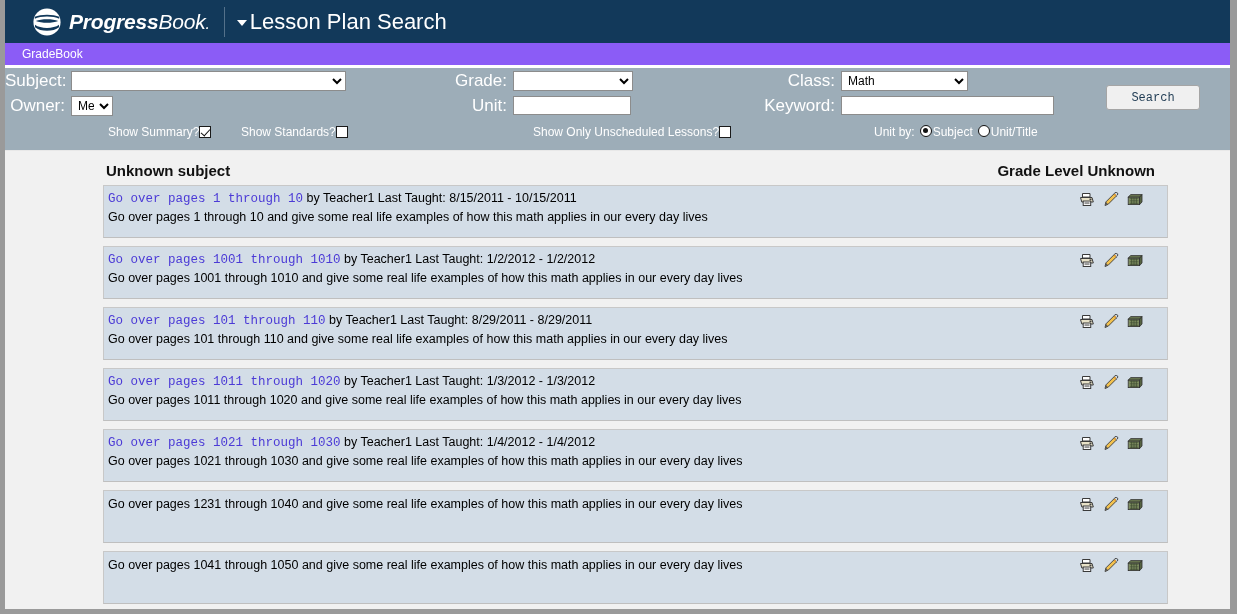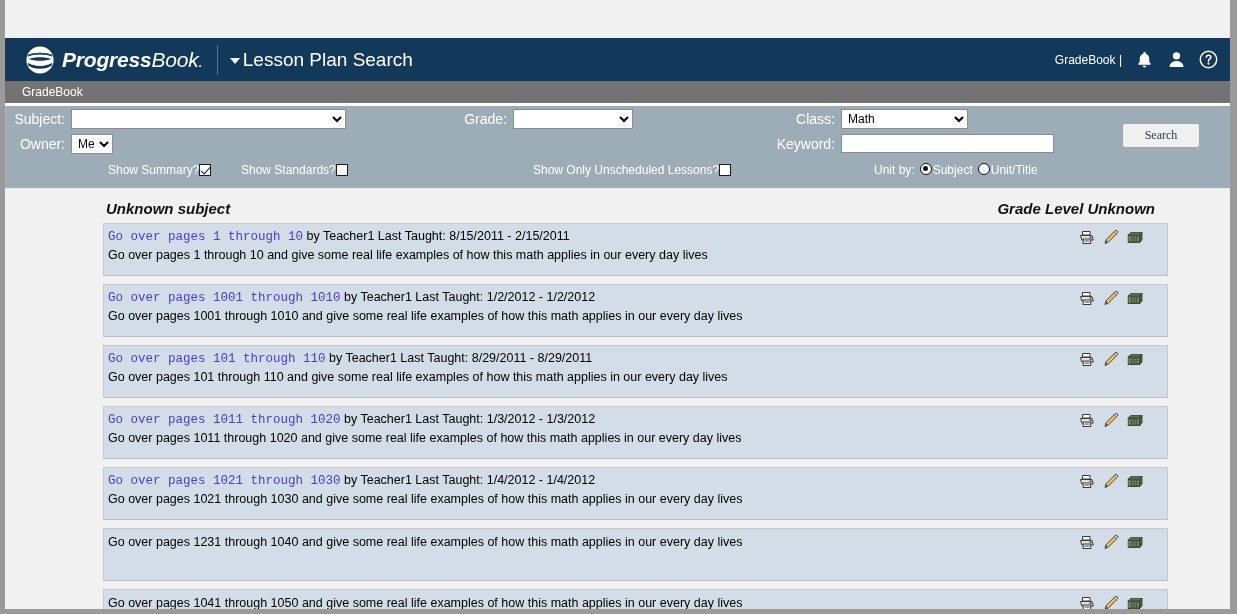--- a/index.html
+++ b/index.html
@@ -29,10 +29,9 @@
     background: #12395a;
     display: flex;
     align-items: center;
-    padding: 0 0 0 20px;
-    box-sizing: border-box;
-    position: relative;
-    margin-top: 38px;
+    padding: 0 0 0 27px;
+    box-sizing: border-box;
+    position: relative;
   }
   .logo-wrap {
     display: flex;

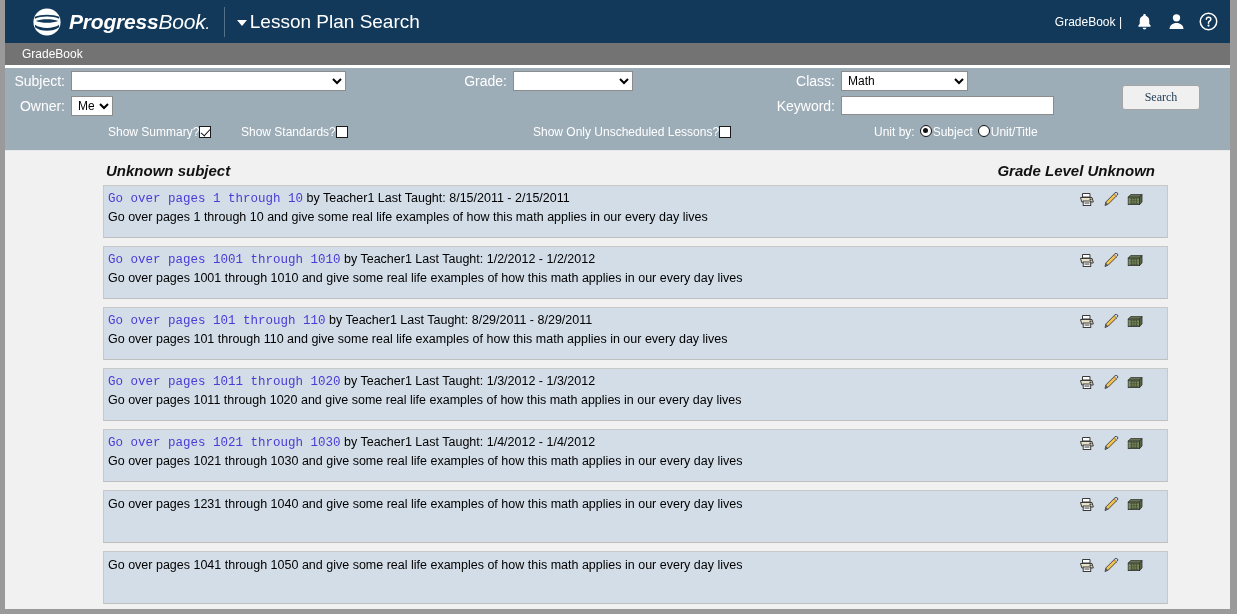--- a/index.html
+++ b/index.html
@@ -73,7 +73,7 @@
     margin-top: 3px;
   }
   .page-title {
-    font-size: 19px;
+    font-size: 22px;
     color: #ffffff;
     white-space: nowrap;
   }

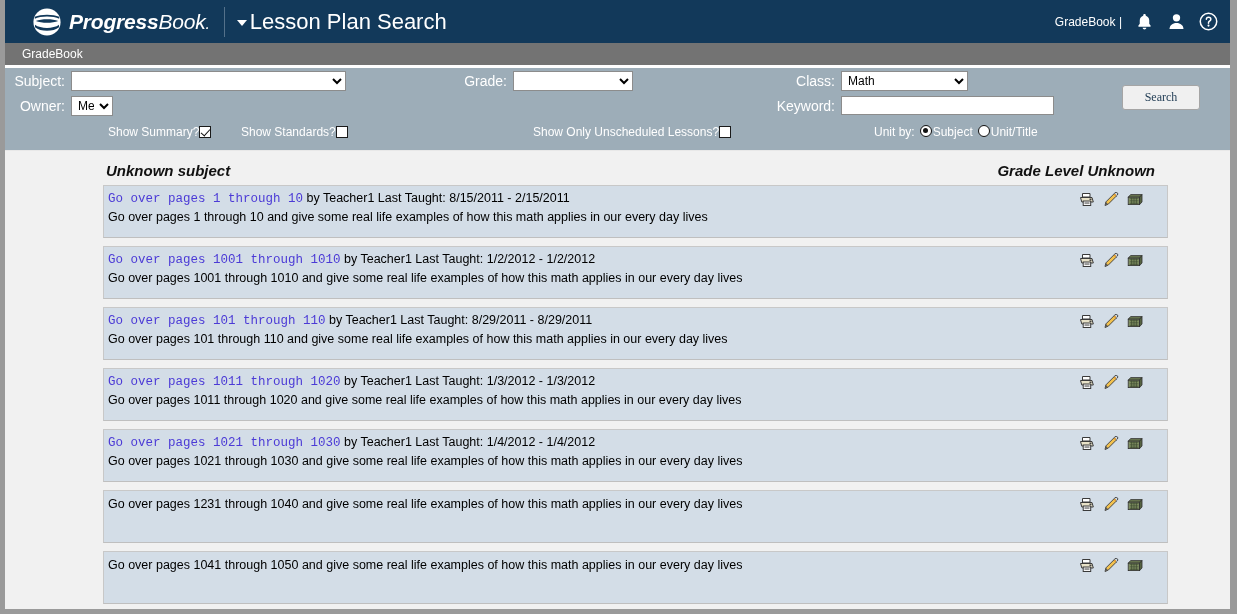--- a/index.html
+++ b/index.html
@@ -320,22 +320,6 @@
       <span class="page-title">Lesson Plan Search</span>
     </div>
 
-    <div class="topbar-right">
-      <span class="topbar-user">GradeBook |</span>
-      <svg class="tb-icon" viewBox="0 0 24 24">
-        <path d="M12 2.6c-.9 0-1.6.7-1.6 1.6v.6C7.8 5.5 6 7.8 6 10.6v4.2l-1.8 2.6c-.3.5.05 1.1.65 1.1h14.3c.6 0 .95-.6.65-1.1L18 14.8v-4.2c0-2.8-1.8-5.1-4.4-5.8v-.6c0-.9-.7-1.6-1.6-1.6z" fill="#ffffff"></path>
-        <path d="M9.6 19.9c.25 1.2 1.25 2.1 2.4 2.1s2.15-.9 2.4-2.1z" fill="#ffffff"></path>
-      </svg>
-      <svg class="tb-icon" viewBox="0 0 24 24">
-        <circle cx="12" cy="7.4" r="4.6" fill="#ffffff"></circle>
-        <path d="M3.2 21.6c0-4.6 3.9-7.6 8.8-7.6s8.8 3 8.8 7.6z" fill="#ffffff"></path>
-      </svg>
-      <svg class="tb-icon" viewBox="0 0 24 24">
-        <circle cx="12" cy="12" r="10.4" fill="none" stroke="#ffffff" stroke-width="1.9"></circle>
-        <path d="M9.3 9.2c0-1.6 1.25-2.7 2.8-2.7 1.6 0 2.85 1.05 2.85 2.55 0 1.25-.7 1.9-1.75 2.6-.85.55-1.2 1.05-1.2 2.05v.5" fill="none" stroke="#ffffff" stroke-width="1.9" stroke-linecap="round"></path>
-        <circle cx="12" cy="17.2" r="1.35" fill="#ffffff"></circle>
-      </svg>
-    </div>
   </div>
 
   <div class="tabbar">

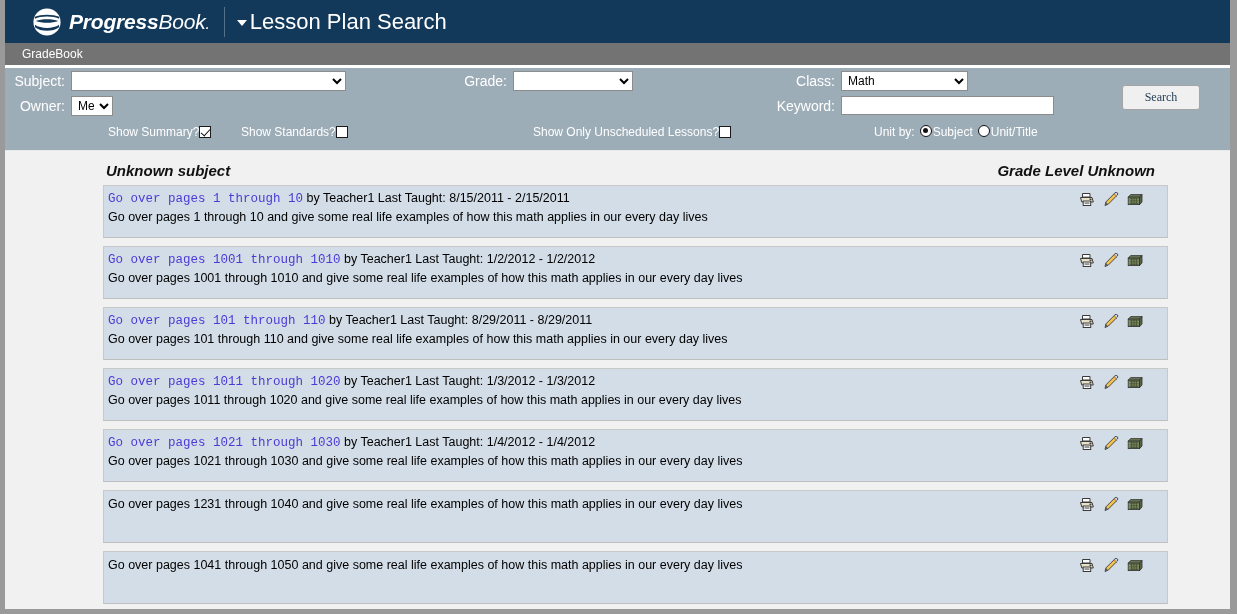--- a/index.html
+++ b/index.html
@@ -96,7 +96,7 @@
   
   .tabbar {
     height: 22px;
-    background: #737373;
+    background: #8b5cf6;
     display: flex;
     align-items: center;
     border-bottom: 3px solid #ffffff;

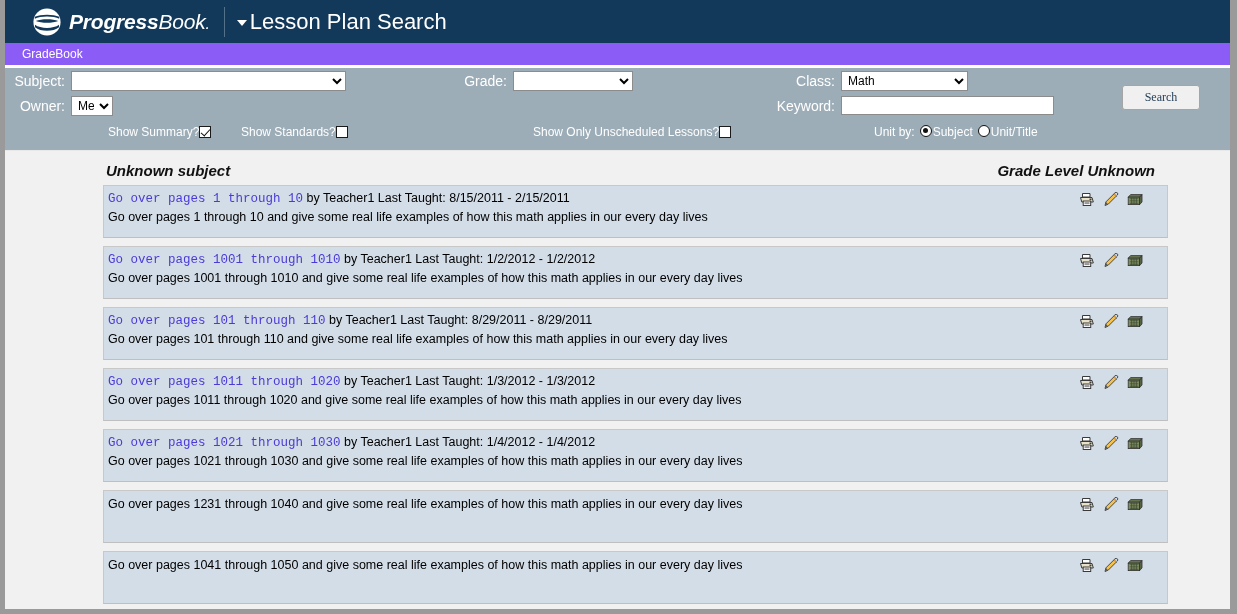--- a/index.html
+++ b/index.html
@@ -124,7 +124,7 @@
     position: relative;
   }
   .flabel {
-    font-size: 14px;
+    font-size: 17px;
     color: #ffffff;
     text-align: right;
     white-space: nowrap;

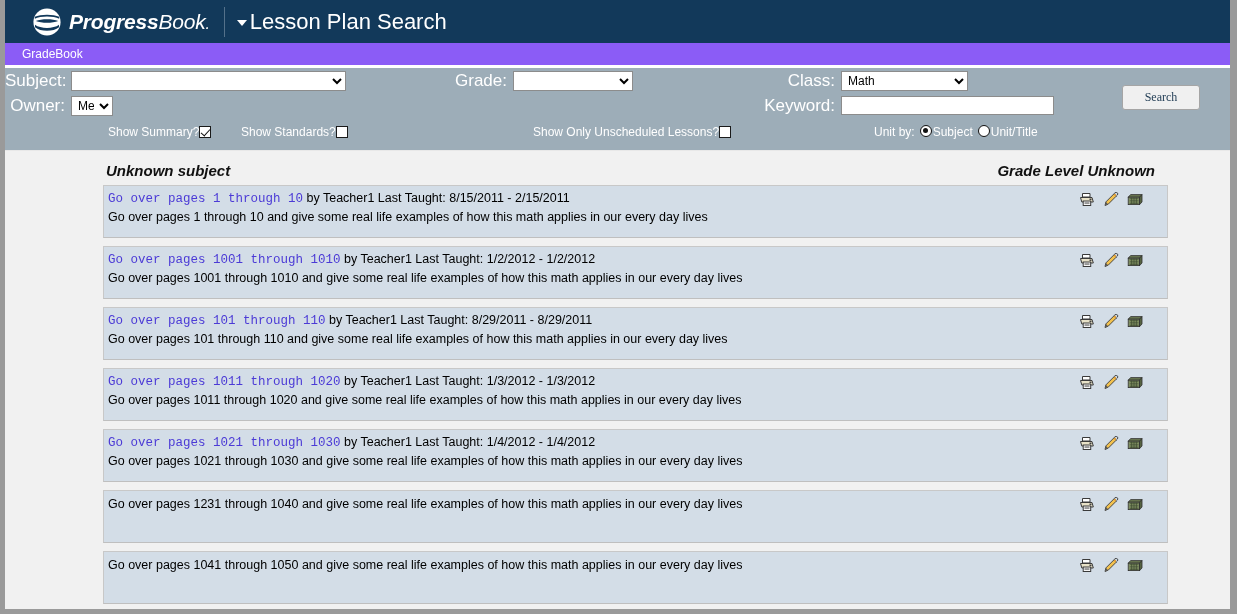--- a/index.html
+++ b/index.html
@@ -350,6 +350,10 @@
           <option></option>
         </select>
       </div>
+      <div class="frow">
+        <span class="flabel lbl-w-b">Unit:</span>
+        <input class="inp inp-unit fctl" type="text" value="" style="">
+      </div>
     </div>
 
     <div class="col-c">

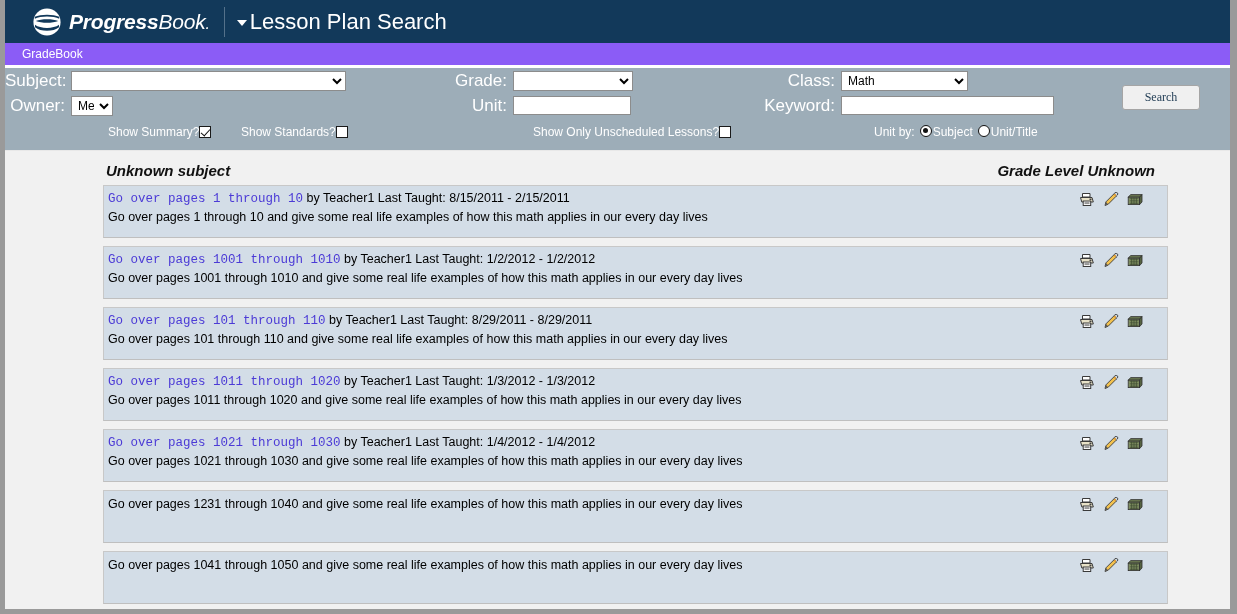--- a/index.html
+++ b/index.html
@@ -163,12 +163,12 @@
     position: absolute;
     right: 30px;
     top: 17px;
-    width: 78px;
+    width: 94px;
     height: 25px;
     background: #f0f0f0;
     border: 1px solid #a5a5a5;
     border-radius: 3px;
-    font-family: Liberation Serif, serif;
+    font-family: Liberation Mono, monospace;
     font-size: 12px;
     color: #1e3a52;
     cursor: pointer;

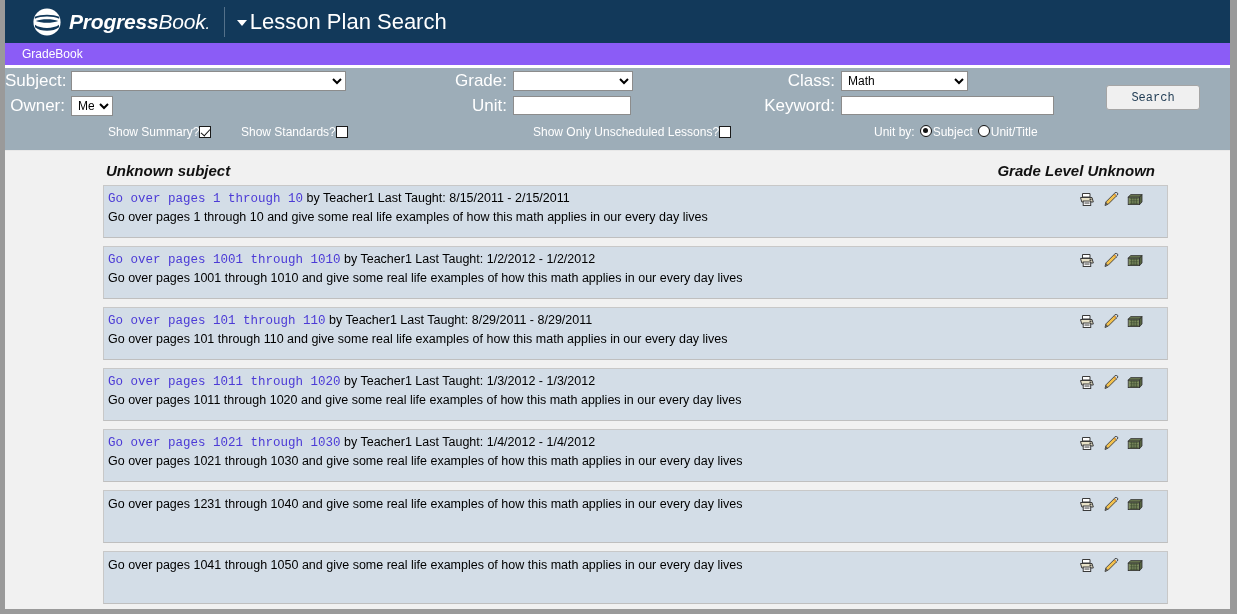--- a/index.html
+++ b/index.html
@@ -248,7 +248,6 @@
     align-items: baseline;
     justify-content: space-between;
     padding: 11px 0 6px 3px;
-    font-style: italic;
   }
   .subject-name {
     font-size: 15px;

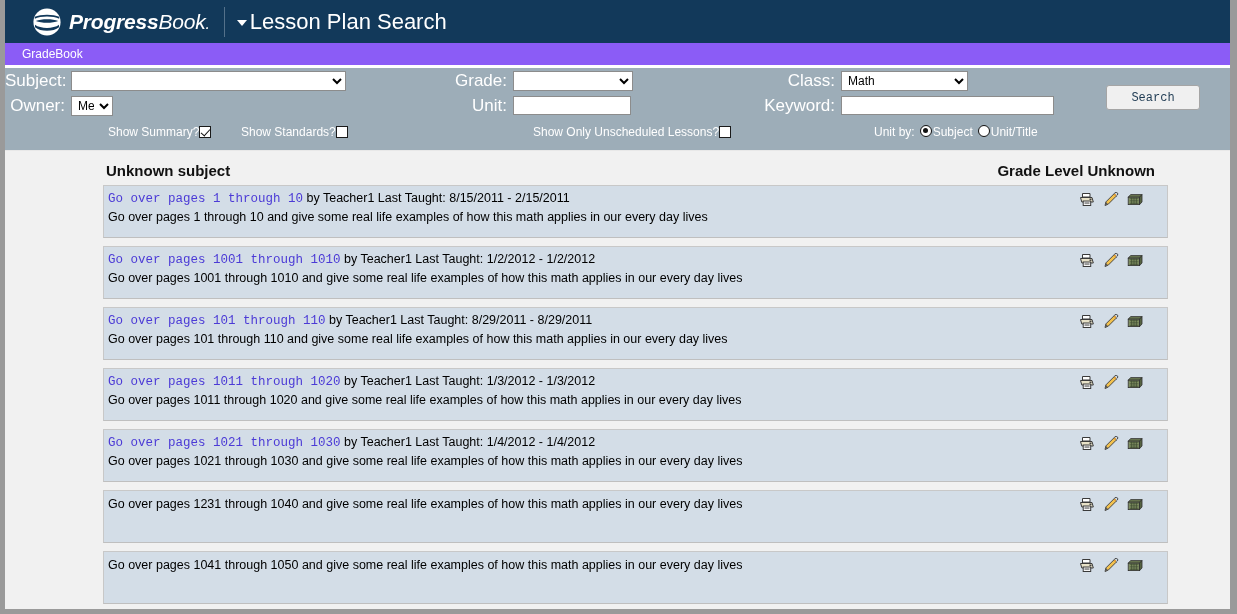--- a/index.html
+++ b/index.html
@@ -404,7 +404,7 @@
     </div>
     <div id="lesson-list">
         <div class="lesson-row">
-          <div class="lesson-title"><a>Go over pages 1 through 10</a><span> by Teacher1 Last Taught: 8/15/2011 - 2/15/2011</span></div>
+          <div class="lesson-title"><a>Go over pages 1 through 10</a><span> by Teacher1 Last Taught: 8/15/2011 - 10/15/2011</span></div>
           <div class="lesson-desc">Go over pages 1 through 10 and give some real life examples of how this math applies in our every day lives</div>
           <div class="row-icons">
             <svg class="ic" width="16" height="15" viewBox="0 0 16 15">

